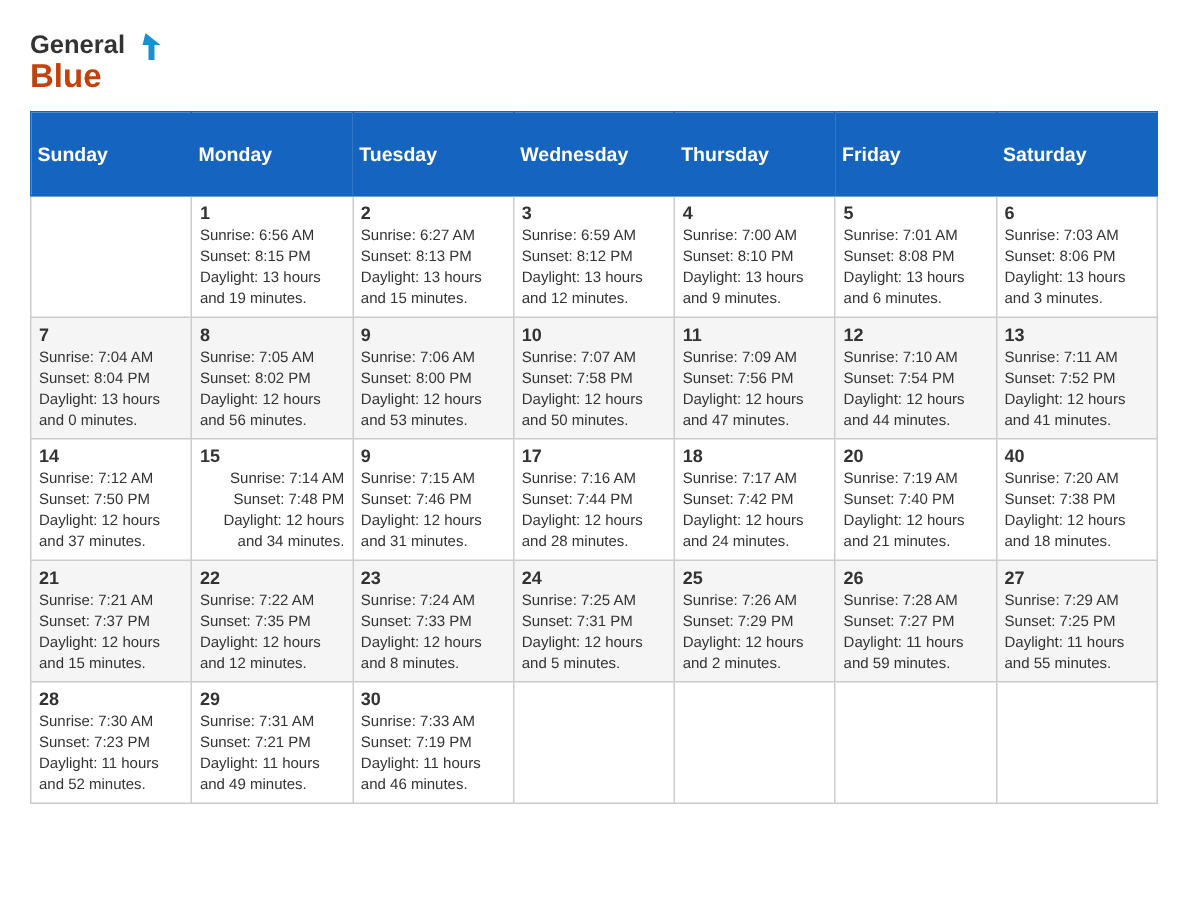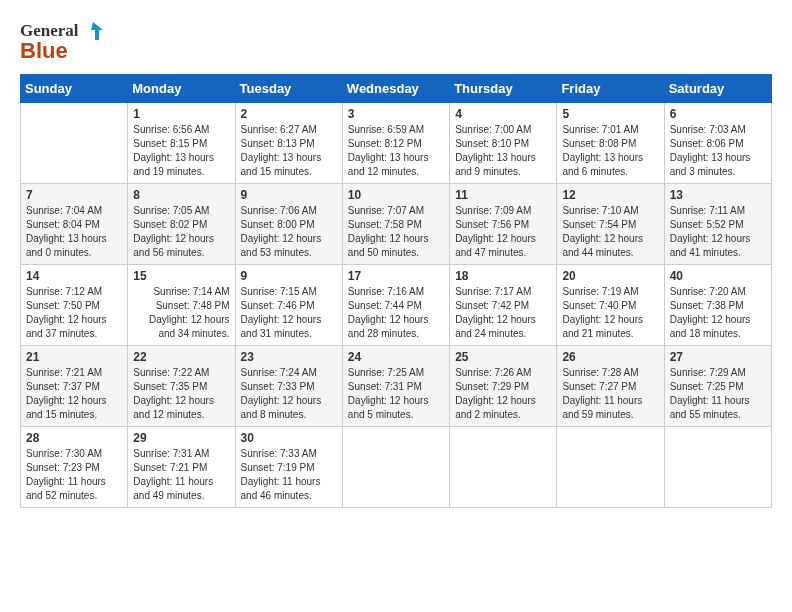--- a/index.html
+++ b/index.html
@@ -84,7 +84,7 @@
 <div class="header-area">
   <div class="logo">
   <div style="display:flex;flex-direction:column;align-items:flex-start;">
-    <div style="display:flex;align-items:center;gap:2px;font-family:Liberation Serif, serif;">
+    <div style="display:flex;align-items:flex-start;gap:2px;">
       <span style="font-size:17px;font-weight:bold;color:#333;">General</span>
       <svg width="22" height="22" viewBox="0 0 22 22">
         <polygon points="12,2 22,10 18,10 18,20 14,20 14,10 10,10" fill="#1a8fd1"></polygon>

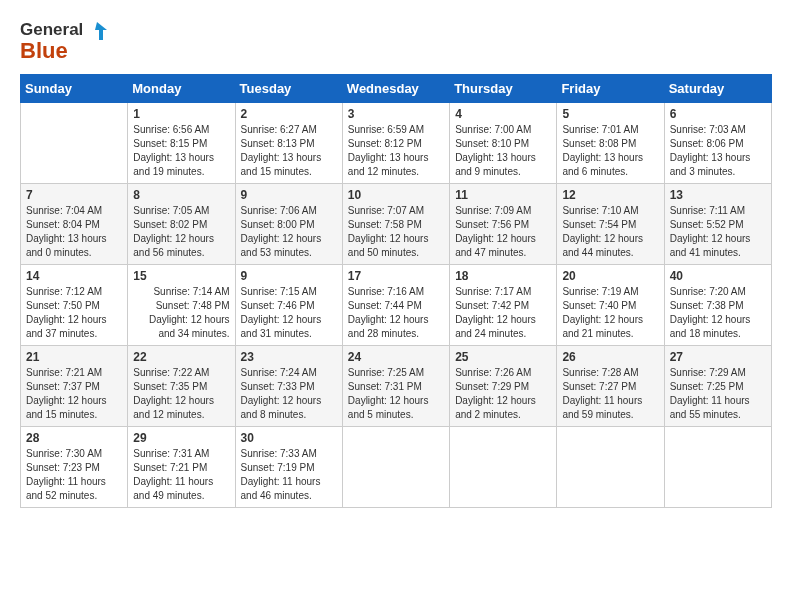--- a/index.html
+++ b/index.html
@@ -43,7 +43,7 @@
       color: #fff;
       font-size: 13px;
       font-weight: bold;
-      padding: 6px 4px;
+      padding: 20px 4px;
       text-align: left;
       border: 1px solid #1565c0;
     }

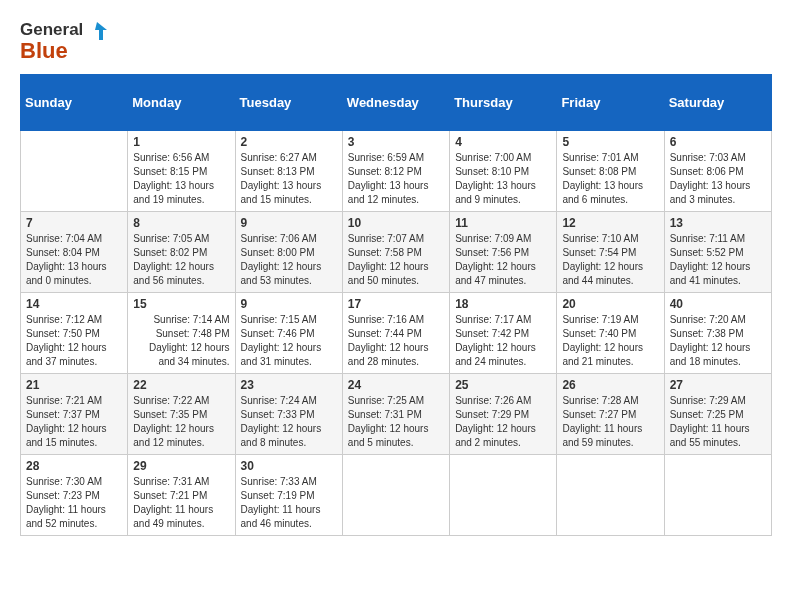--- a/index.html
+++ b/index.html
@@ -203,7 +203,7 @@
         <td>
           <span class="day-number">13</span>
           <div class="day-info" style="white-space: pre-line;">Sunrise: 7:11 AM
-Sunset: 5:52 PM
+Sunset: 7:52 PM
 Daylight: 12 hours
 and 41 minutes.</div>
         </td>

